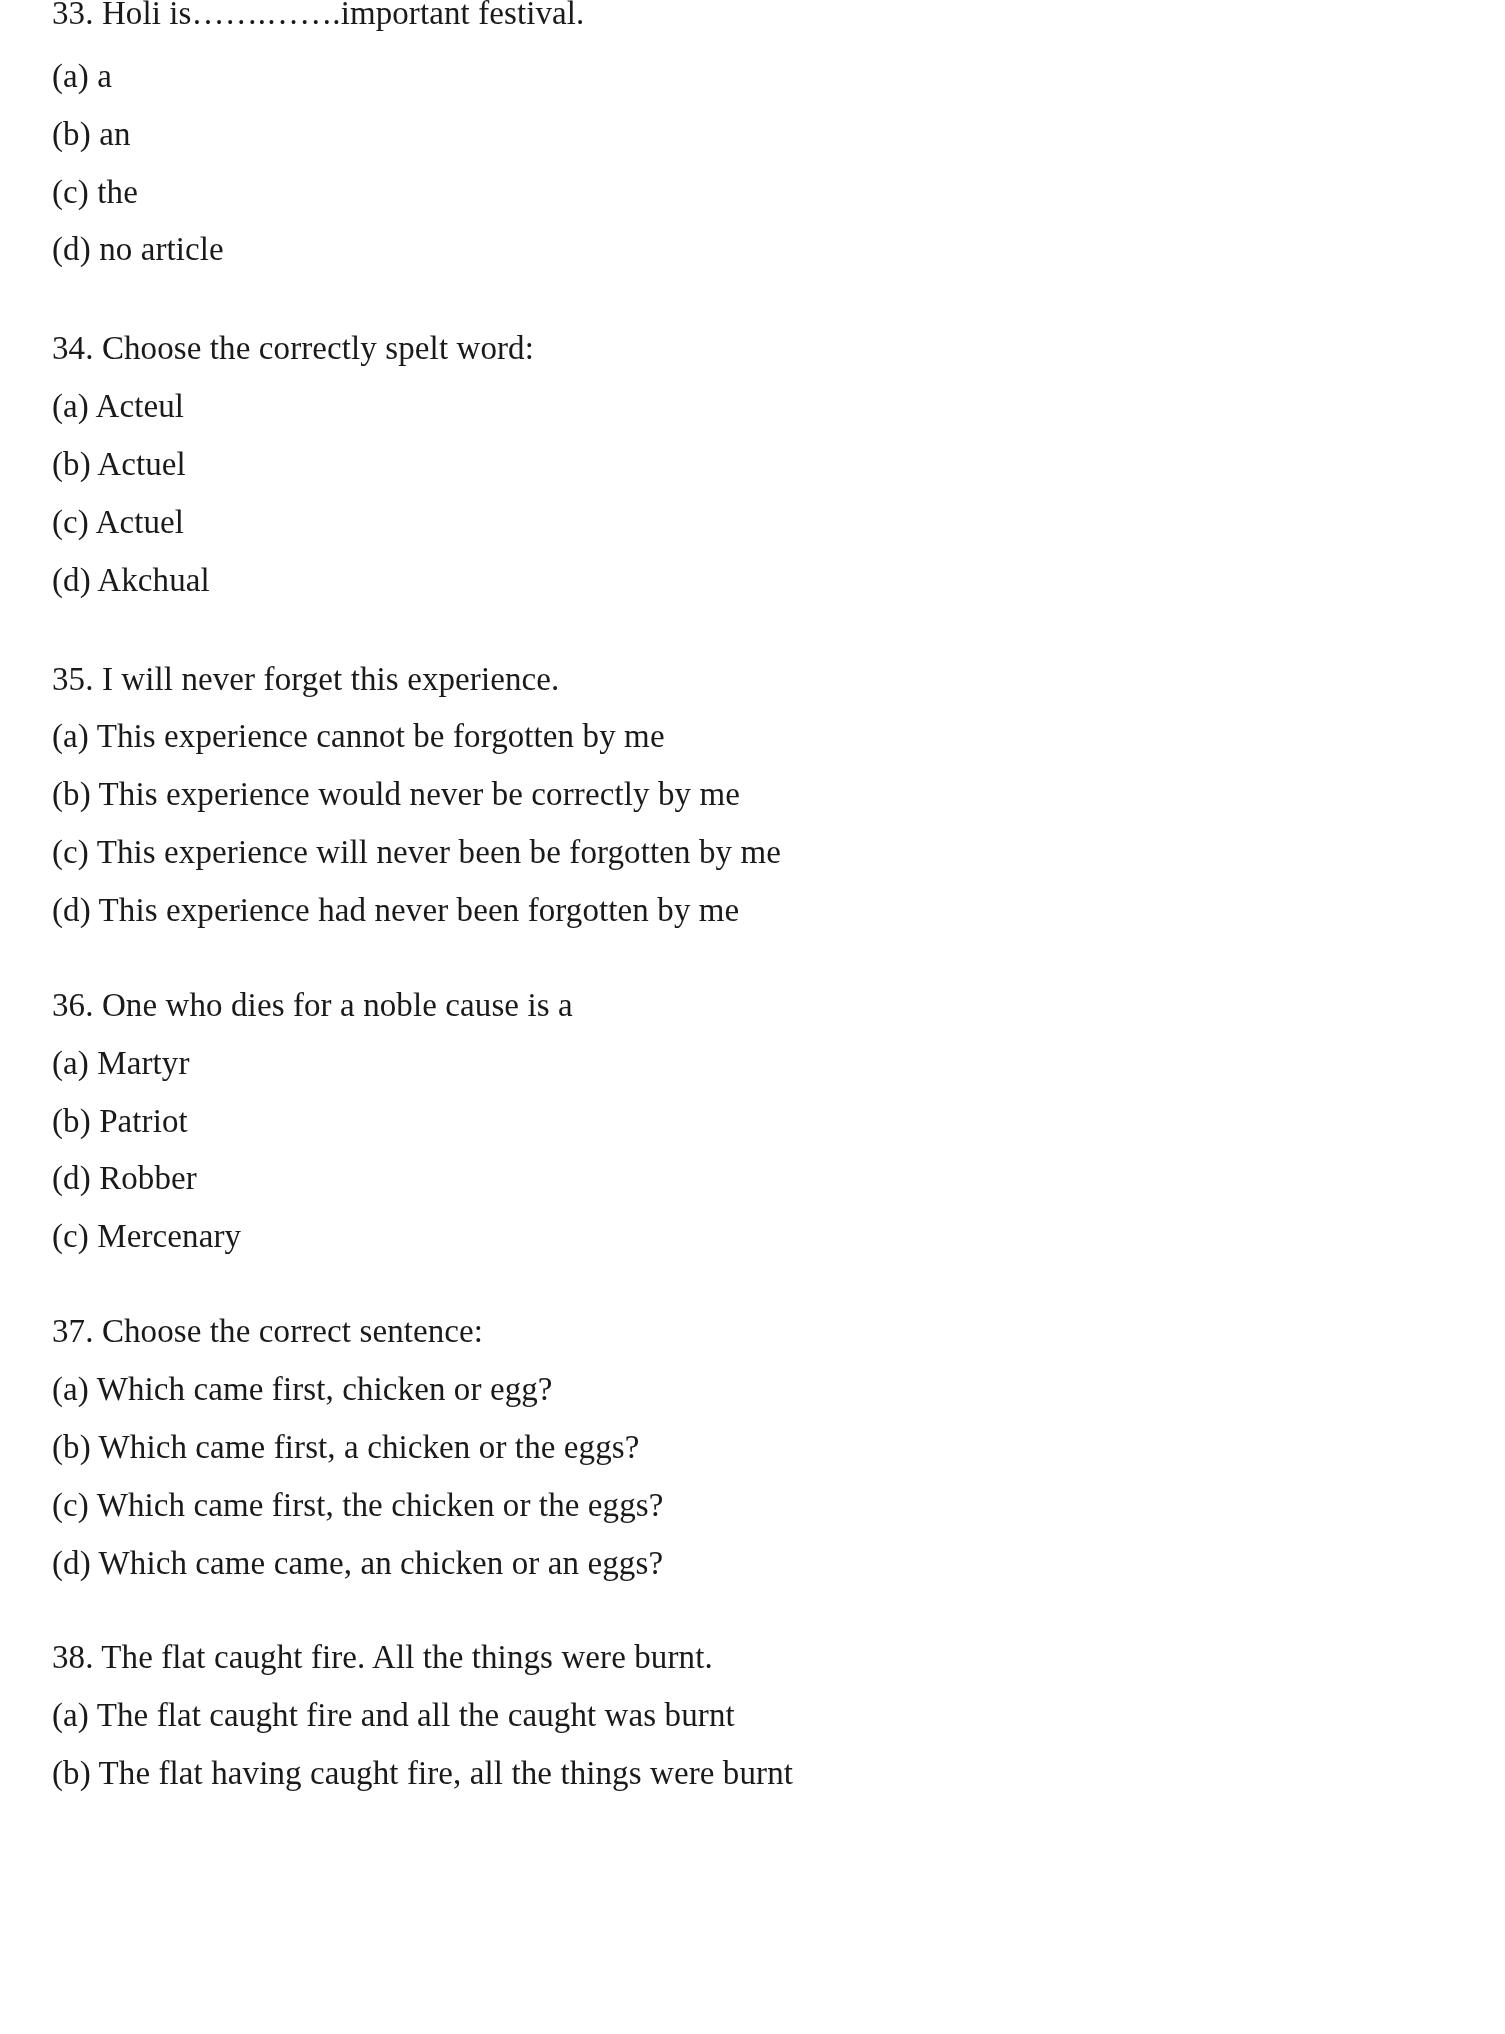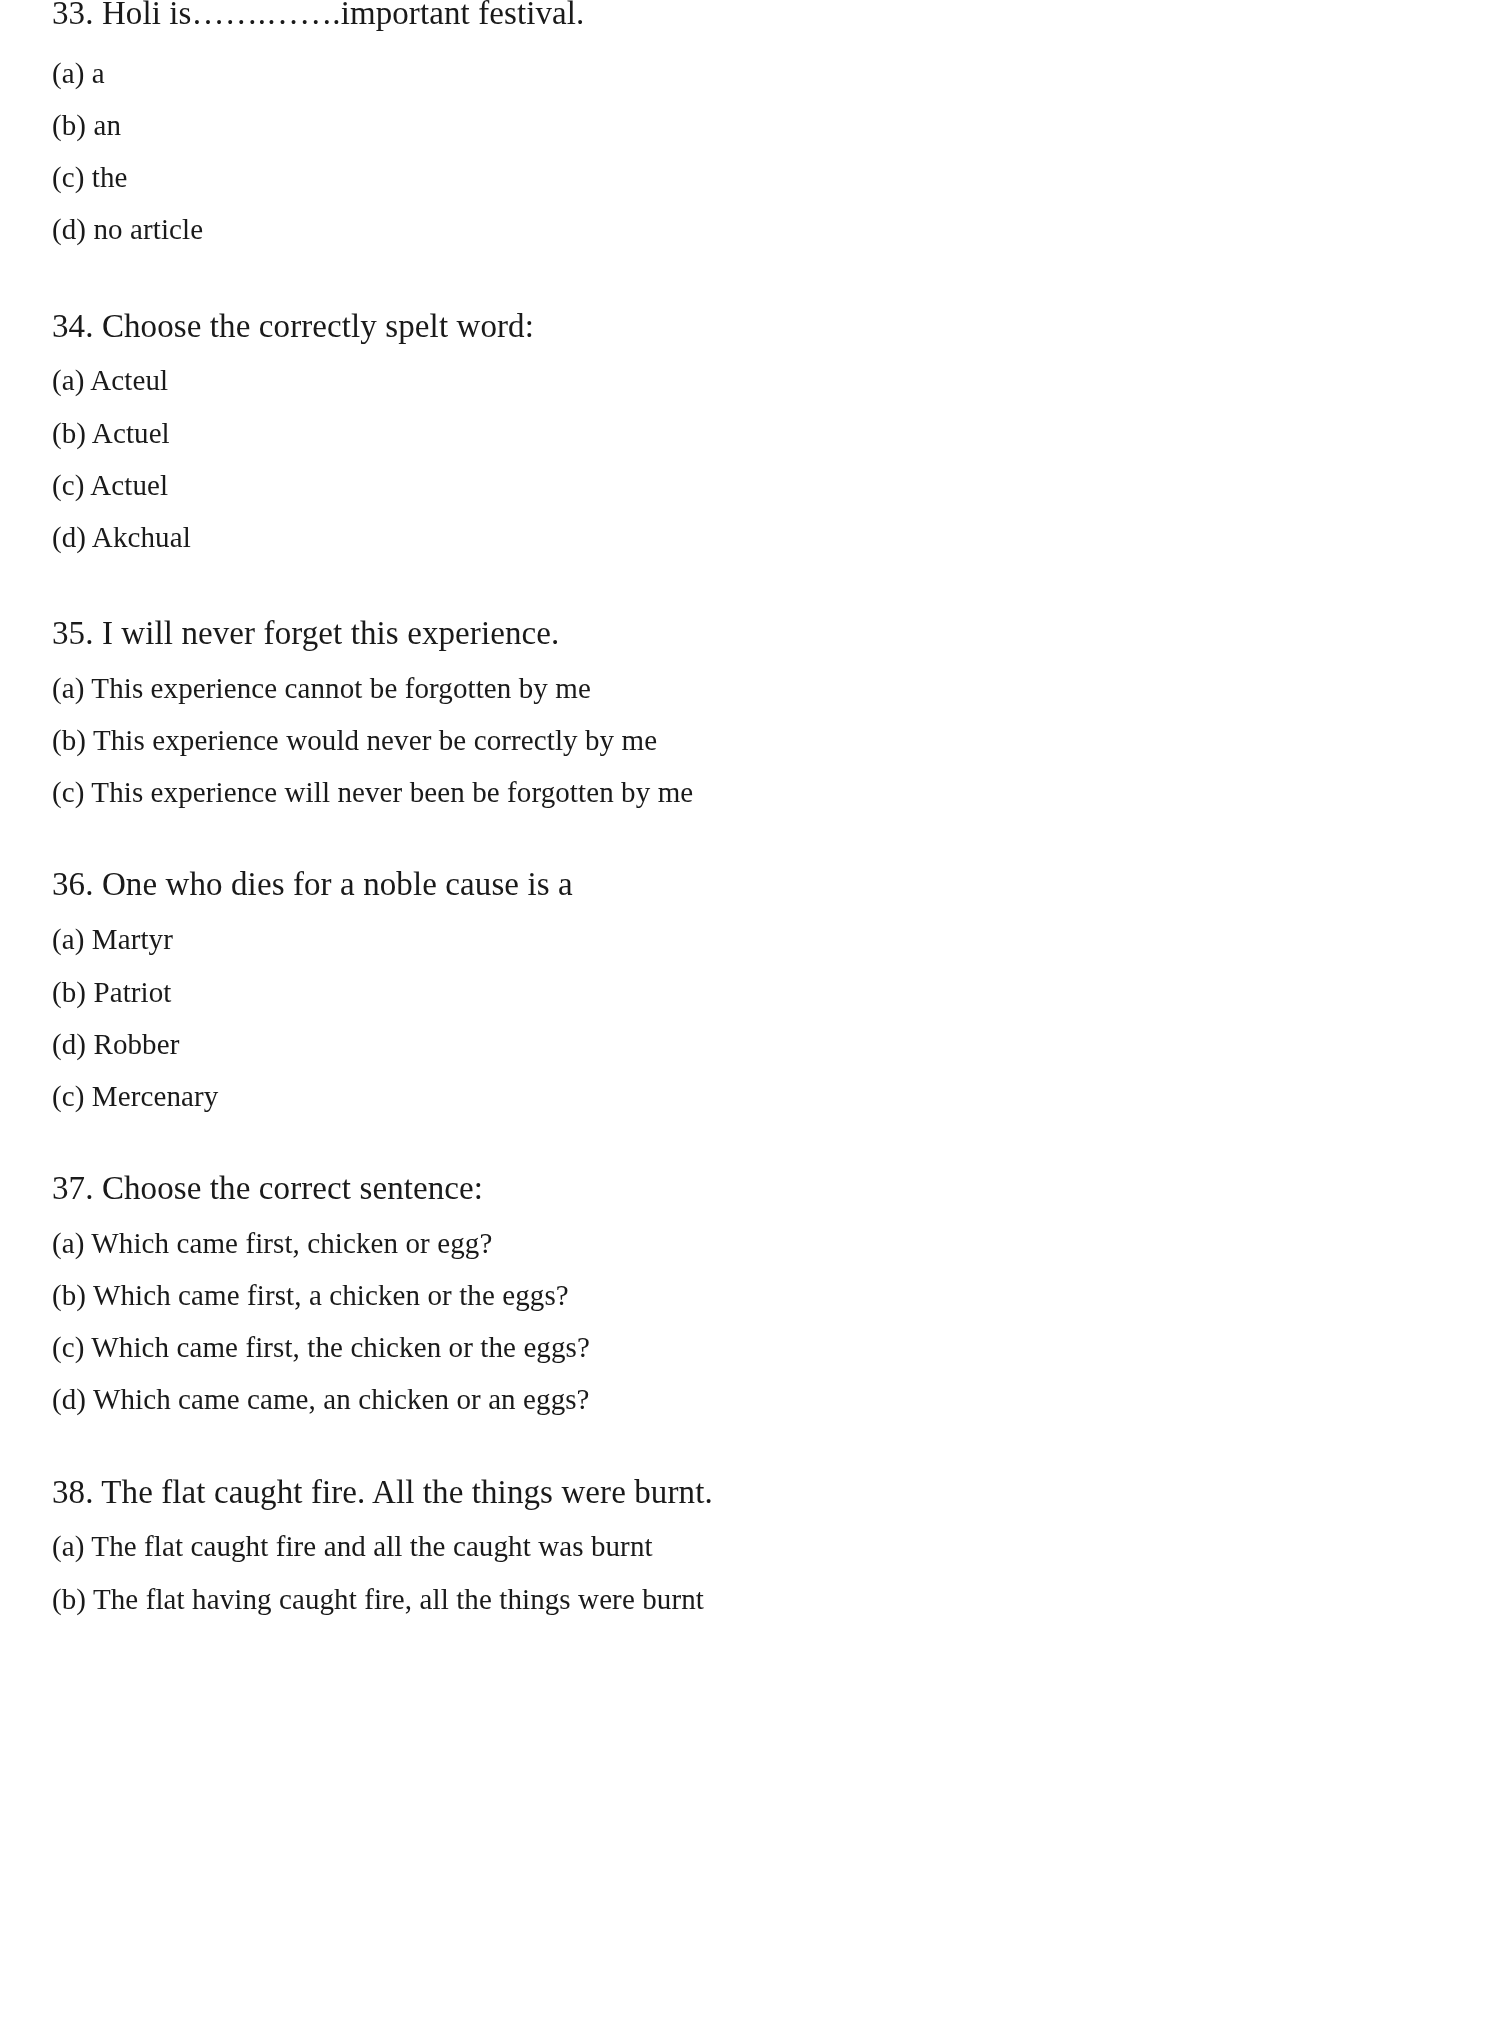--- a/index.html
+++ b/index.html
@@ -32,7 +32,7 @@
     white-space: pre-wrap;
   }
   .q-option {
-    font-size: 29px;
+    font-size: 33px;
     line-height: 1.42;
     margin: 0 0 11px 0;
     letter-spacing: 0.1px;

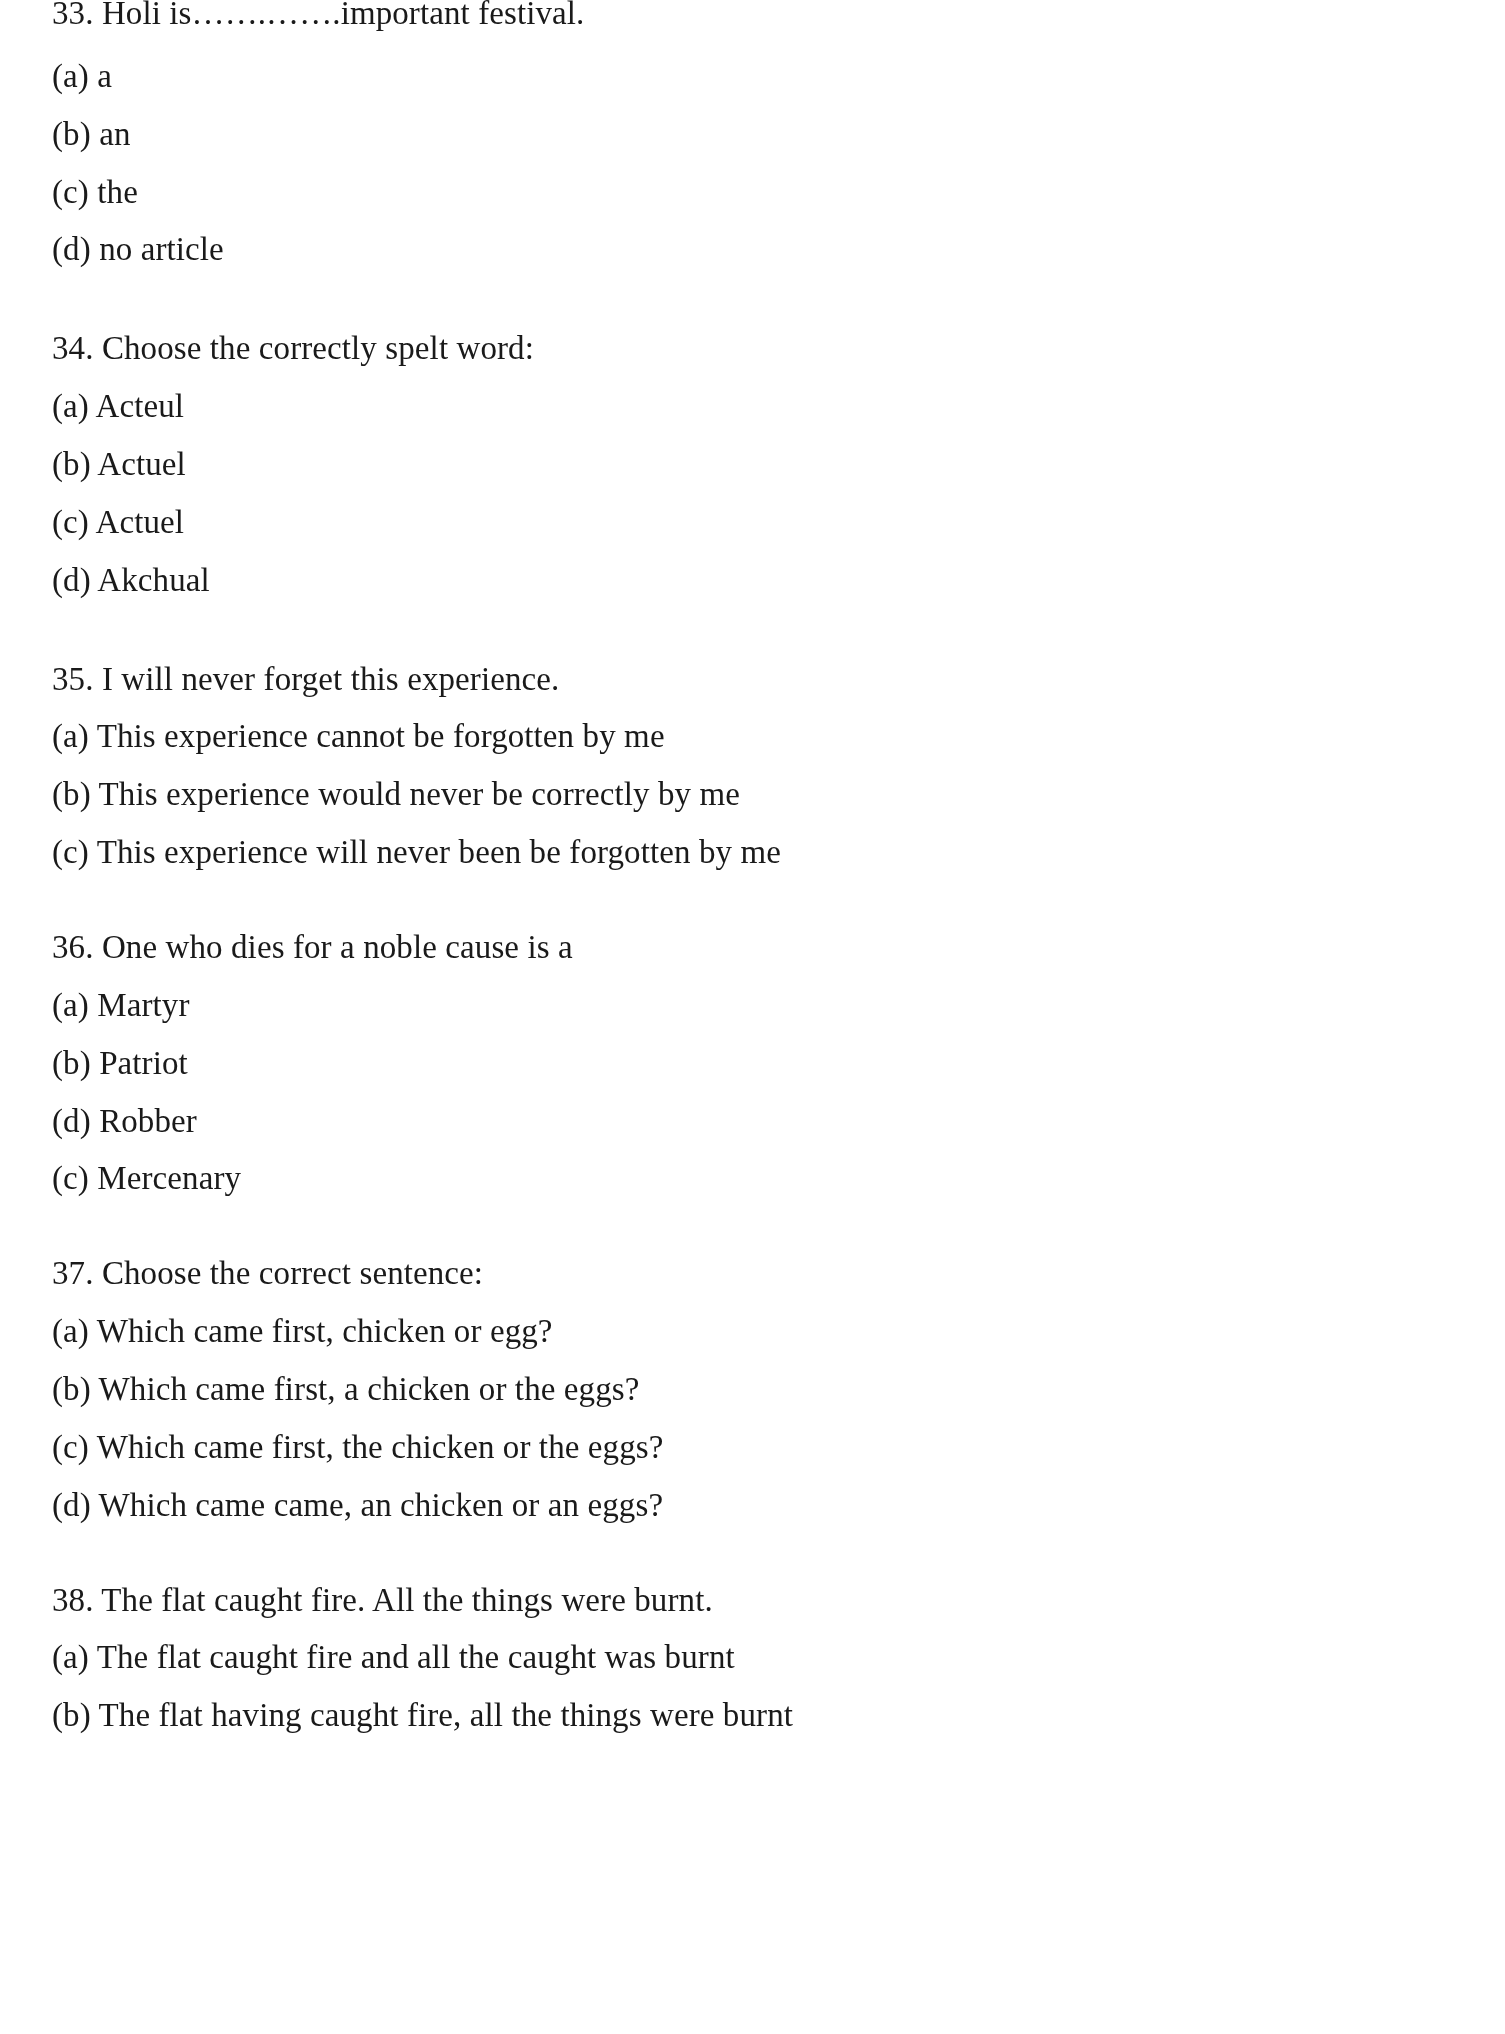--- a/index.html
+++ b/index.html
@@ -74,6 +74,7 @@
     <p class="q-option">(a) This experience cannot be forgotten by me</p>
     <p class="q-option">(b) This experience would never be correctly by me</p>
     <p class="q-option">(c) This experience will never been be forgotten by me</p>
+    <p class="q-option">(d) This experience had never been forgotten by me</p>
   </div>
 
   <div class="question-block block-gap-md">

